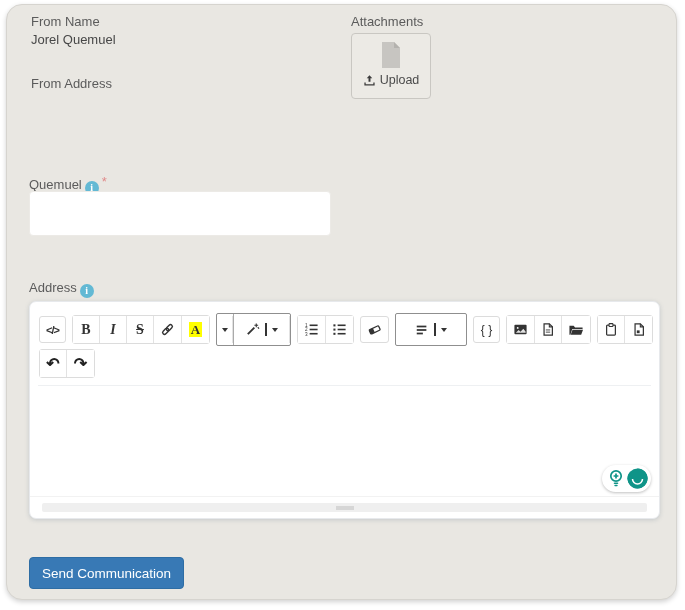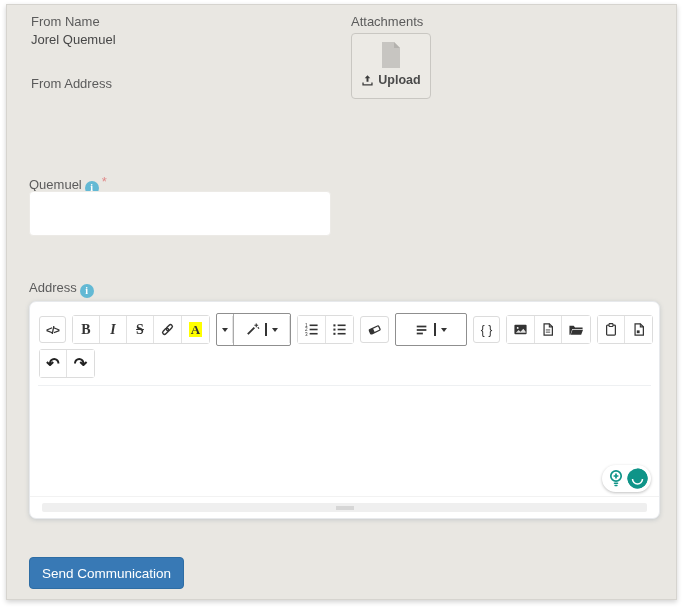--- a/index.html
+++ b/index.html
@@ -5,7 +5,7 @@
   html,body{margin:0;padding:0;background:#fff;width:685px;height:610px;
     font-family:"Liberation Sans",sans-serif;-webkit-font-smoothing:antialiased;}
   .panel{position:absolute;left:6px;top:4px;width:671px;height:596px;
-    background:#e9e7e2;border:1px solid #d6d4cf;border-radius:0;
+    background:#e9e7e2;border:1px solid #d6d4cf;border-radius:16px;
     box-shadow:0 2px 5px rgba(0,0,0,.18);box-sizing:border-box;}
   .lbl{position:absolute;font-size:13px;color:#5b5b5b;}
   .val{position:absolute;font-size:13px;color:#474747;}

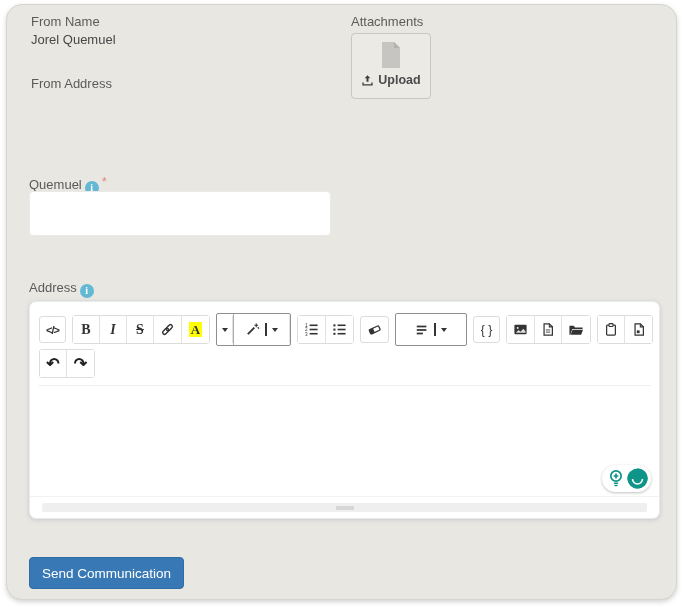--- a/index.html
+++ b/index.html
@@ -13,7 +13,7 @@
   
   .att-card{position:absolute;left:344px;top:28px;width:80px;height:66px;
     border:1px solid #c9c7c2;border-radius:4px;background:#eceae5;box-sizing:border-box;
-    display:flex;flex-direction:column;align-items:center;font-weight:bold;}
+    display:flex;flex-direction:column;align-items:center;}
   .att-doc{margin-top:7px;}
   .att-upload{margin-top:4px;display:flex;align-items:center;gap:4px;
     font-size:12.5px;color:#4a4a4a;cursor:pointer;}

